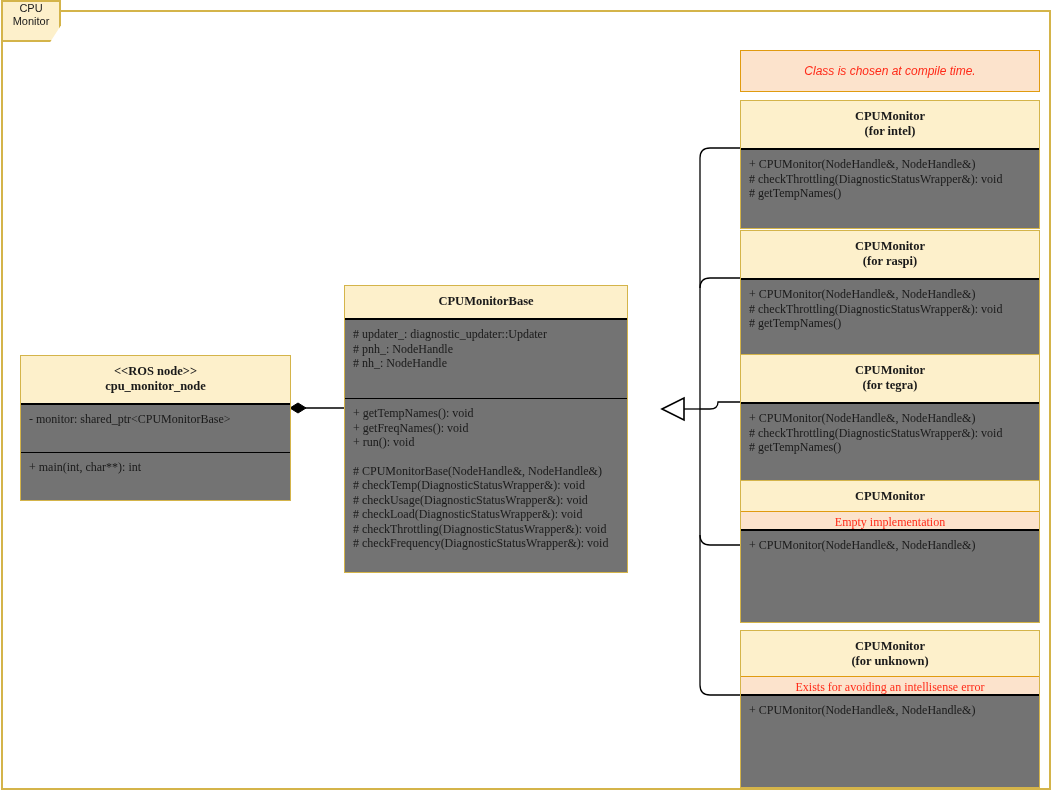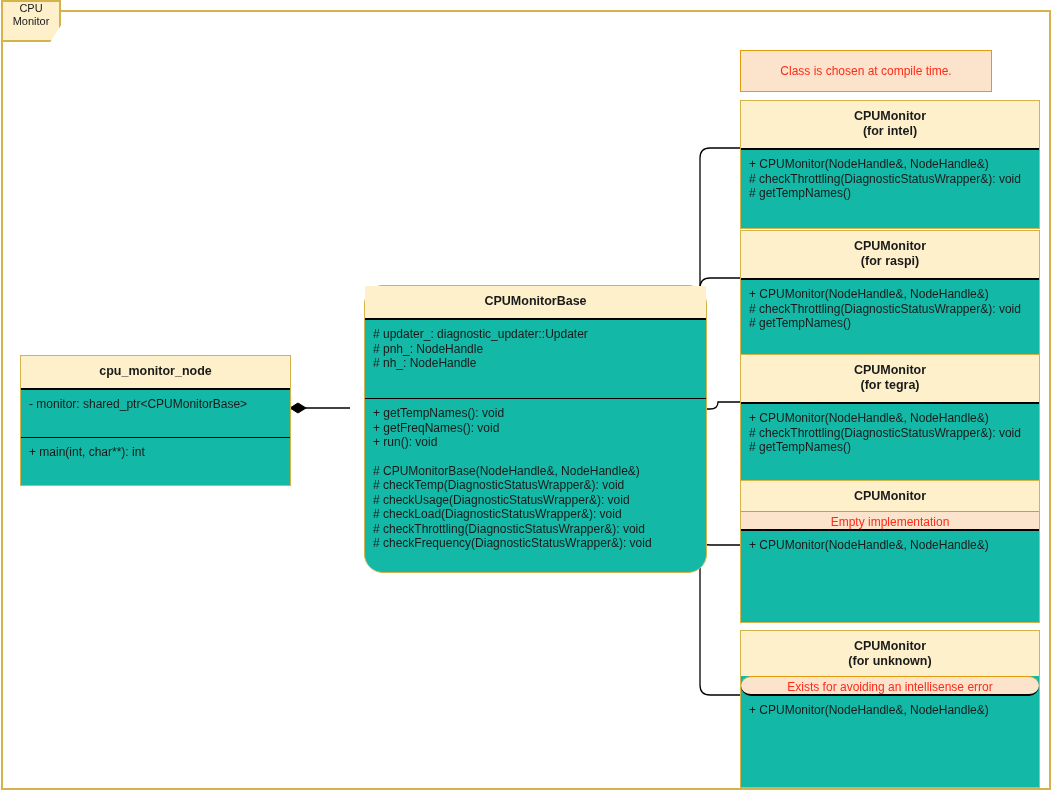--- a/index.html
+++ b/index.html
@@ -109,7 +109,7 @@
   </div>
 </div>
 
-<div class="note" style="left:740px;top:50px;width:252px;height:42px;">
+<div class="note" style="left:740px;top:50px;width:300px;height:42px;font-style:italic;">
   <span>Class is chosen at compile time.</span>
 </div>
 

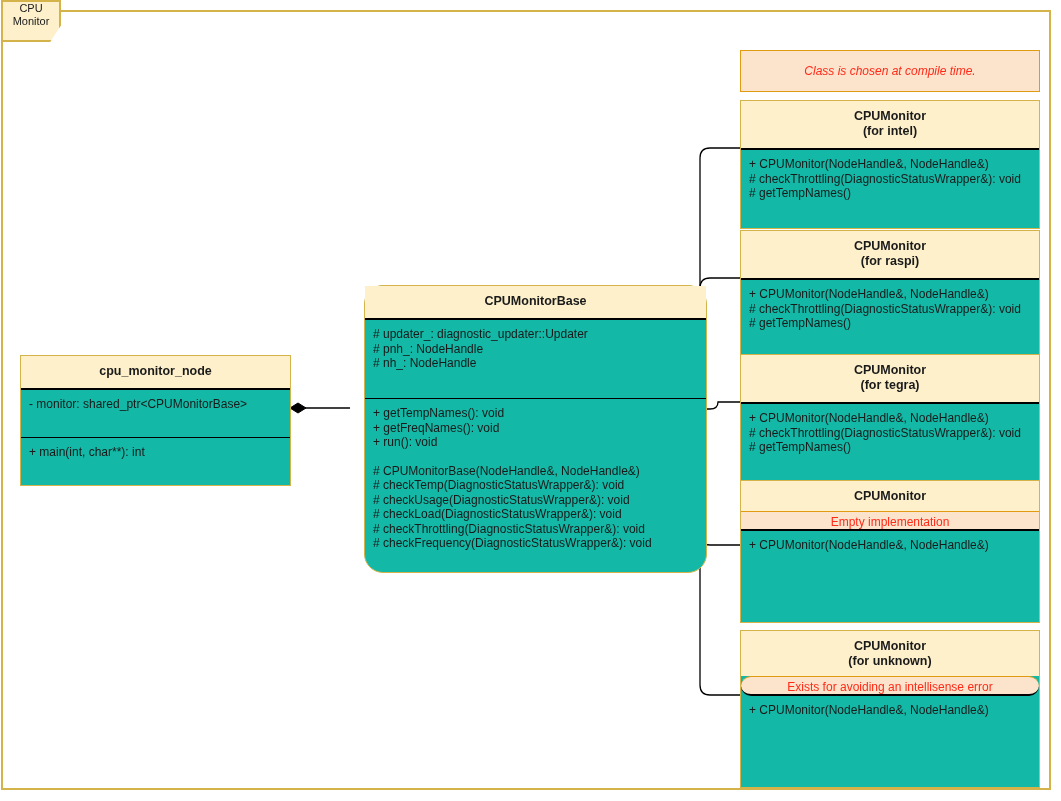--- a/index.html
+++ b/index.html
@@ -18,8 +18,8 @@
   #pkg-tab span{display:block;text-align:center;}
 
   
-  .cls{position:absolute;box-sizing:border-box;background:#14b8a6;
-       border:1px solid #d4b44a;}
+  .cls{position:absolute;box-sizing:border-box;background:#737373;
+       border:1px solid #d4b44a;font-family:Liberation Serif, serif;}
   .cls .hdr{background:#fdf0cb;border-bottom:2px solid #000;
             text-align:center;font-weight:bold;font-size:12.5px;
             padding:8px 4px 9px 4px;line-height:15px;}

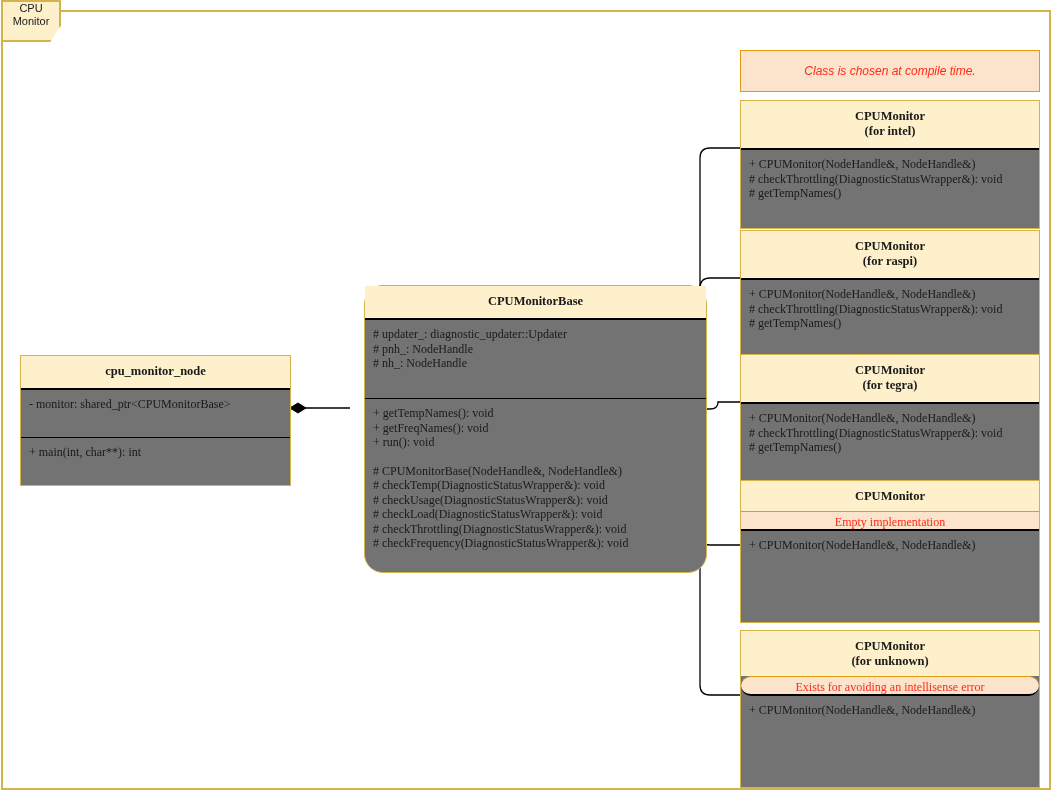--- a/index.html
+++ b/index.html
@@ -86,7 +86,7 @@
   </div>
 </div>
 
-<div class="cls" style="left:364px;top:285px;width:343px;border-radius:19px;">
+<div class="cls" style="left:344px;top:285px;width:284px;">
   <div class="hdr">
     <span class="ln">CPUMonitorBase</span>
   </div>

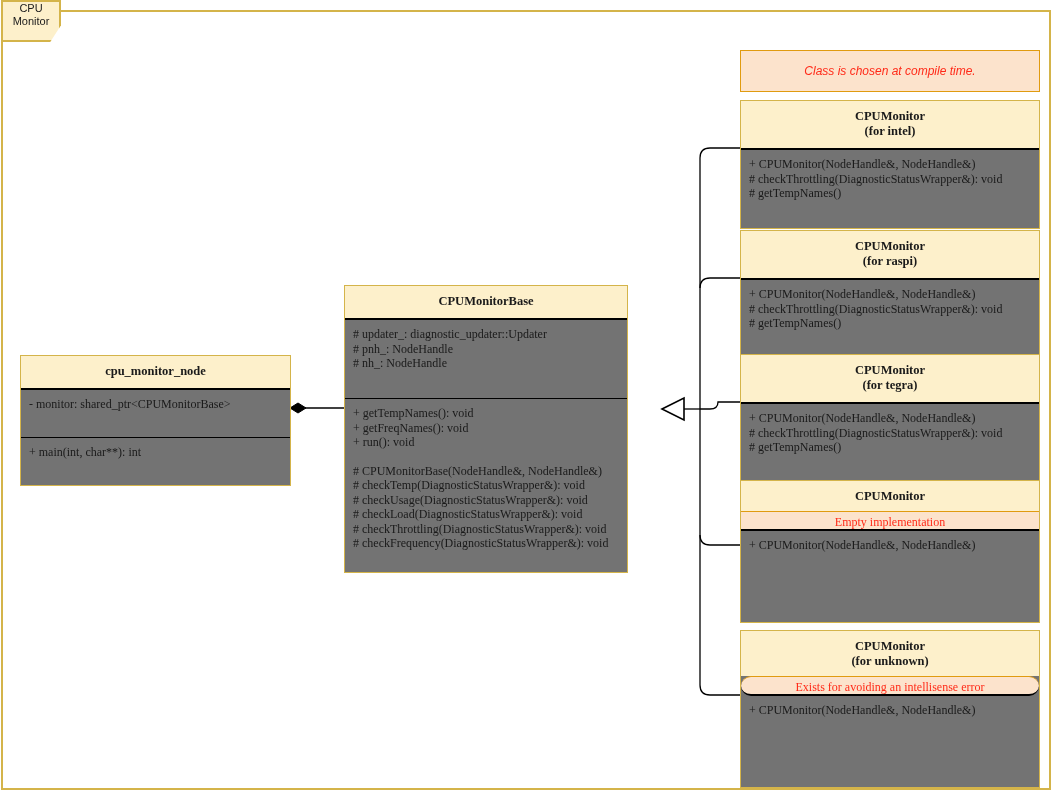--- a/index.html
+++ b/index.html
@@ -76,6 +76,7 @@
 
 <div class="cls" style="left:20px;top:355px;width:271px;">
   <div class="hdr">
+    <span class="ln">&lt;&lt;ROS node&gt;&gt;</span>
     <span class="ln">cpu_monitor_node</span>
   </div>
   <div class="cmp" style="height:31px;">

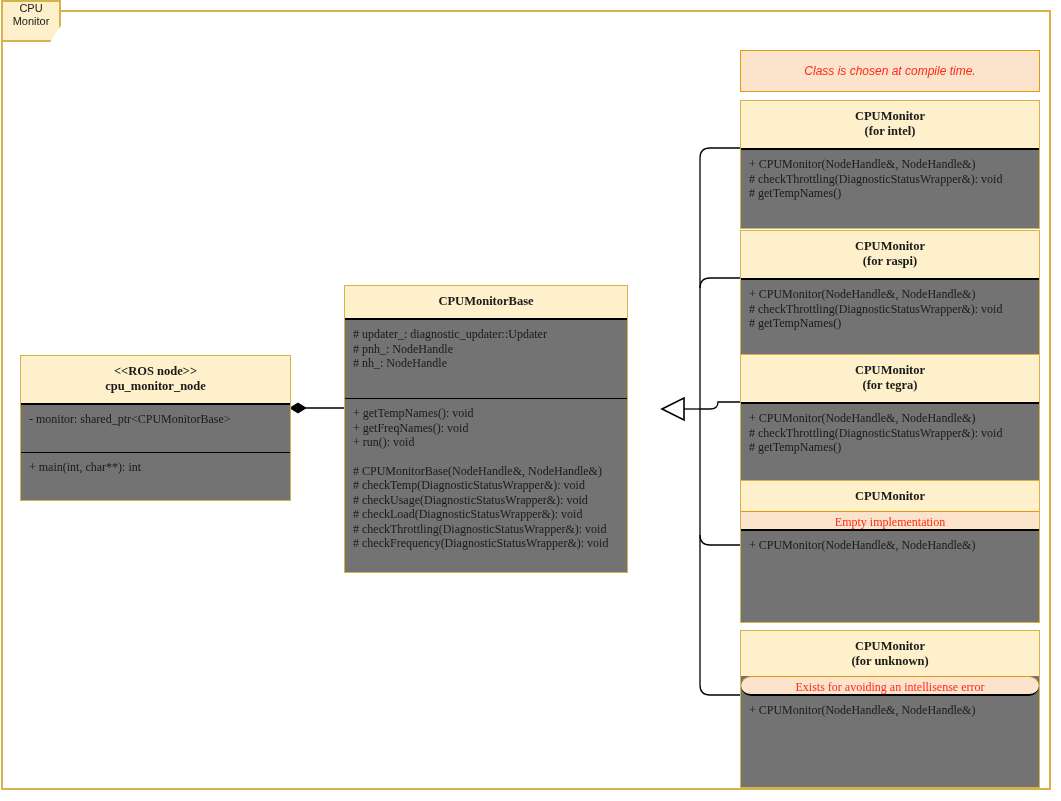--- a/index.html
+++ b/index.html
@@ -167,7 +167,7 @@
     <span class="ln">CPUMonitor</span>
     <span class="ln">(for unknown)</span>
   </div>
-  <div class="band" style="border-bottom:2px solid #000;border-radius:10px;">
+  <div class="band" style="border-bottom:2px solid #000;">
     <span>Exists for avoiding an intellisense error</span>
   </div>
   <div class="cmp last" style="height:75px;">

